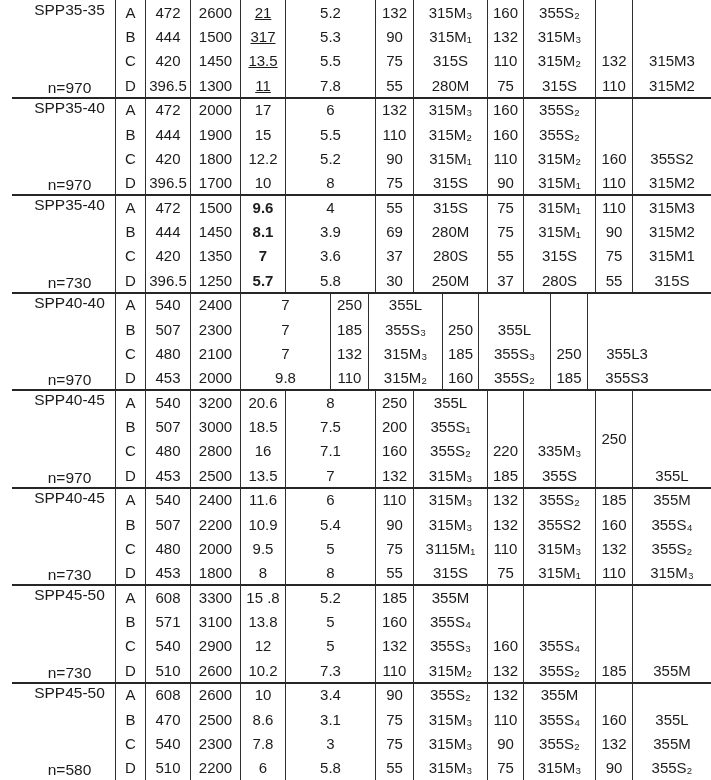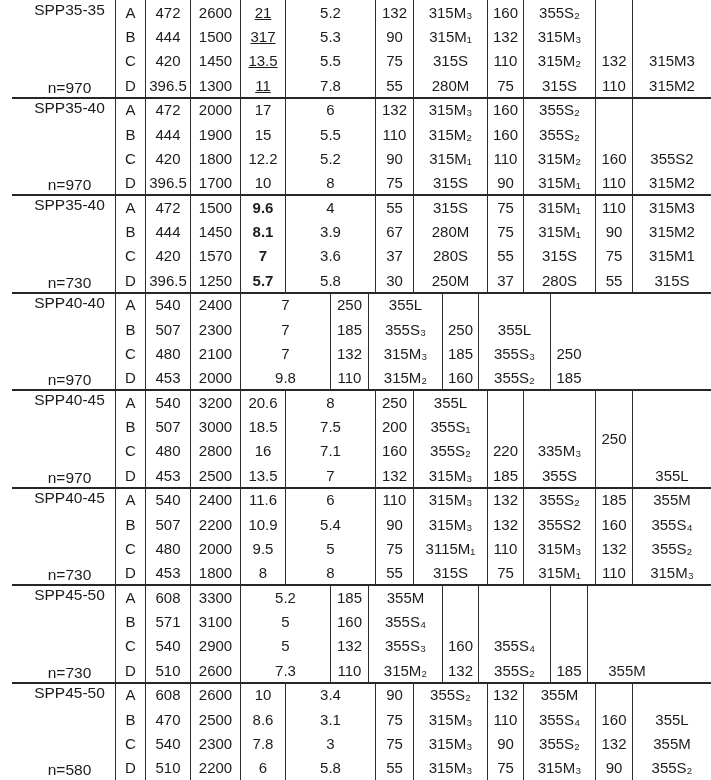--- a/index.html
+++ b/index.html
@@ -207,7 +207,7 @@
       </div>
       <div class="col" style="width: 38px;">
         <div class="cell">55</div>
-        <div class="cell">67</div>
+        <div class="cell">69</div>
         <div class="cell">37</div>
         <div class="cell">30</div>
       </div>

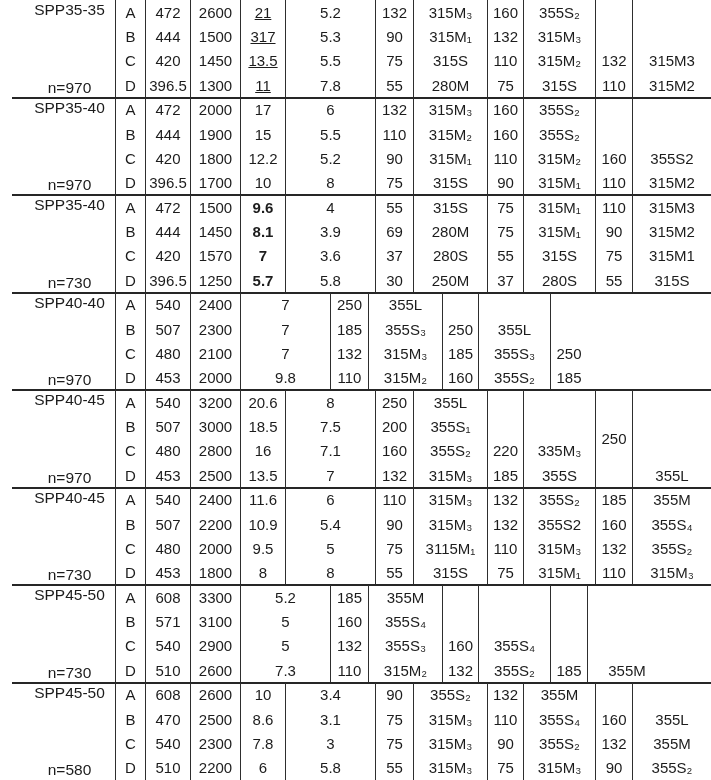--- a/index.html
+++ b/index.html
@@ -190,7 +190,7 @@
       <div class="col" style="width: 50px;">
         <div class="cell">1500</div>
         <div class="cell">1450</div>
-        <div class="cell">1570</div>
+        <div class="cell">1350</div>
         <div class="cell">1250</div>
       </div>
       <div class="col" style="width: 45px; font-weight: bold;">

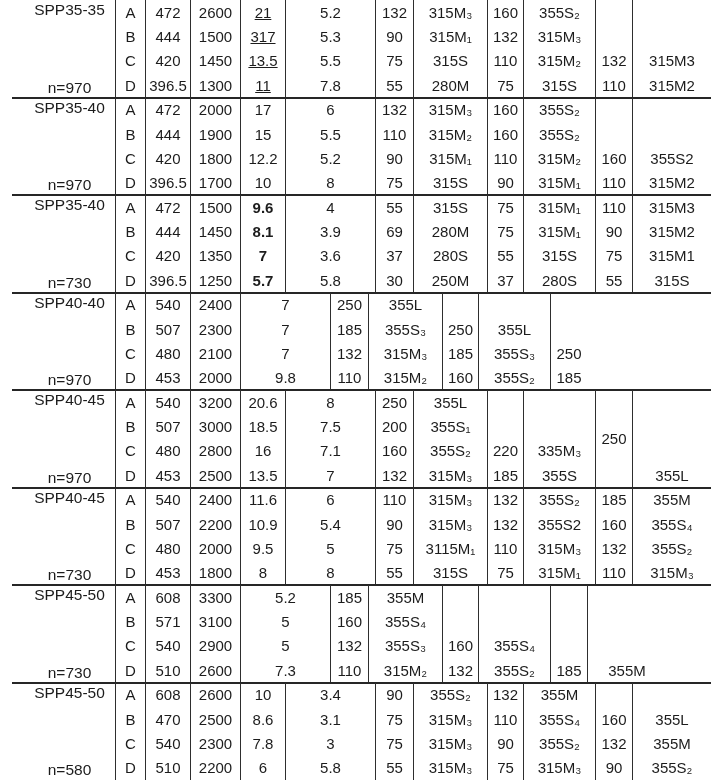--- a/index.html
+++ b/index.html
@@ -301,6 +301,12 @@
         <div class="cell">250</div>
         <div class="cell">185</div>
       </div>
+      <div class="col" style="width: 79px;">
+        <div class="cell"></div>
+        <div class="cell"></div>
+        <div class="cell">355L3</div>
+        <div class="cell">355S3</div>
+      </div>
     </div>
     <div class="group">
       <div class="col model-col" style="width: 115px;">

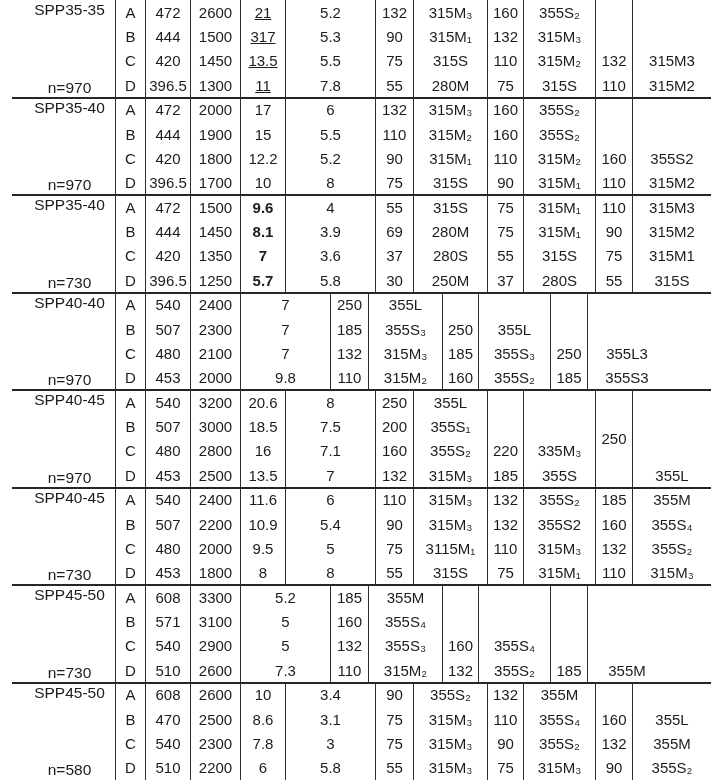--- a/index.html
+++ b/index.html
@@ -472,6 +472,12 @@
         <div class="cell">2900</div>
         <div class="cell">2600</div>
       </div>
+      <div class="col" style="width: 45px;">
+        <div class="cell">15 .8</div>
+        <div class="cell">13.8</div>
+        <div class="cell">12</div>
+        <div class="cell">10.2</div>
+      </div>
       <div class="col" style="width: 90px;">
         <div class="cell">5.2</div>
         <div class="cell">5</div>

